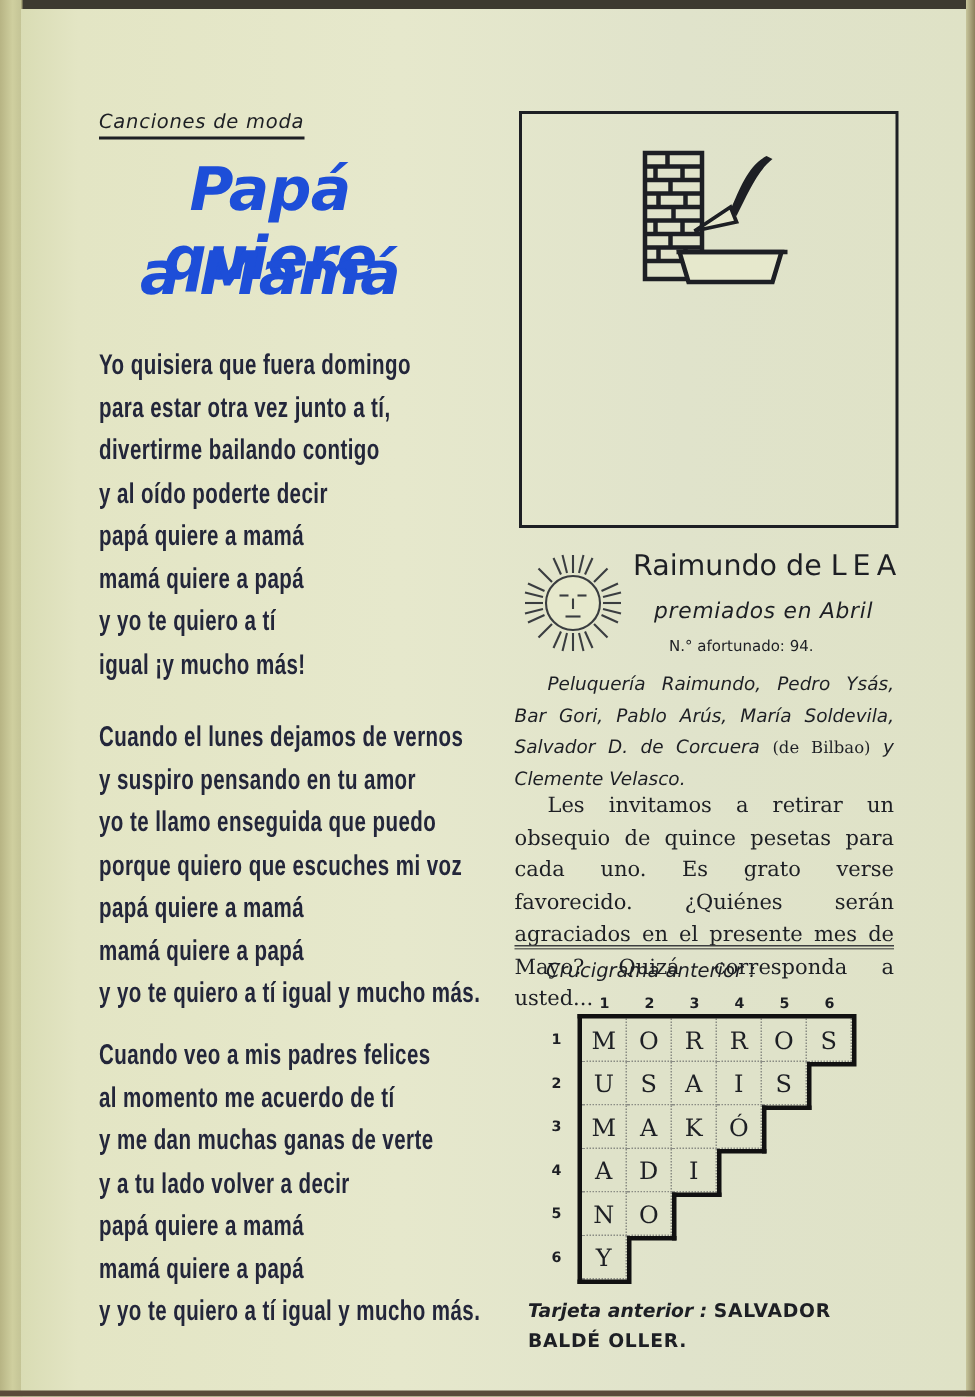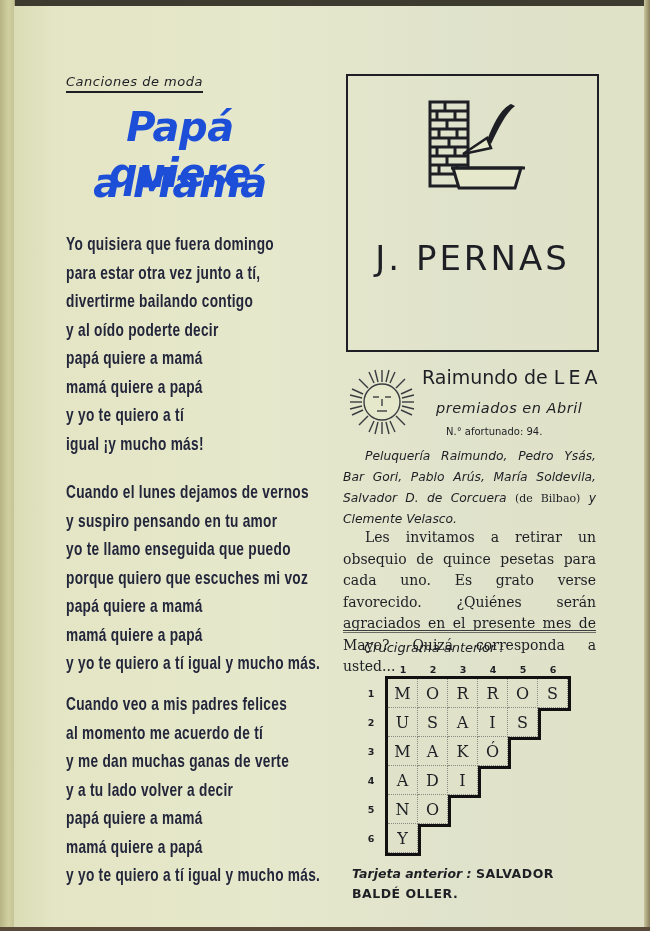--- a/index.html
+++ b/index.html
@@ -191,7 +191,6 @@
     <path d="M38 58 L62 42 L66 52 Z" fill="#e6e8cc" stroke="#1d1f24" stroke-width="2.5"></path>
     <path d="M62 44 C68 30 74 14 86 8 L90 10 C80 18 74 32 66 48 Z" fill="#1d1f24"></path>
   </svg>
-  <div class="ad-line2">J. PERNAS</div>
 </div>
 
 <svg class="sun" viewBox="0 0 68 68">

